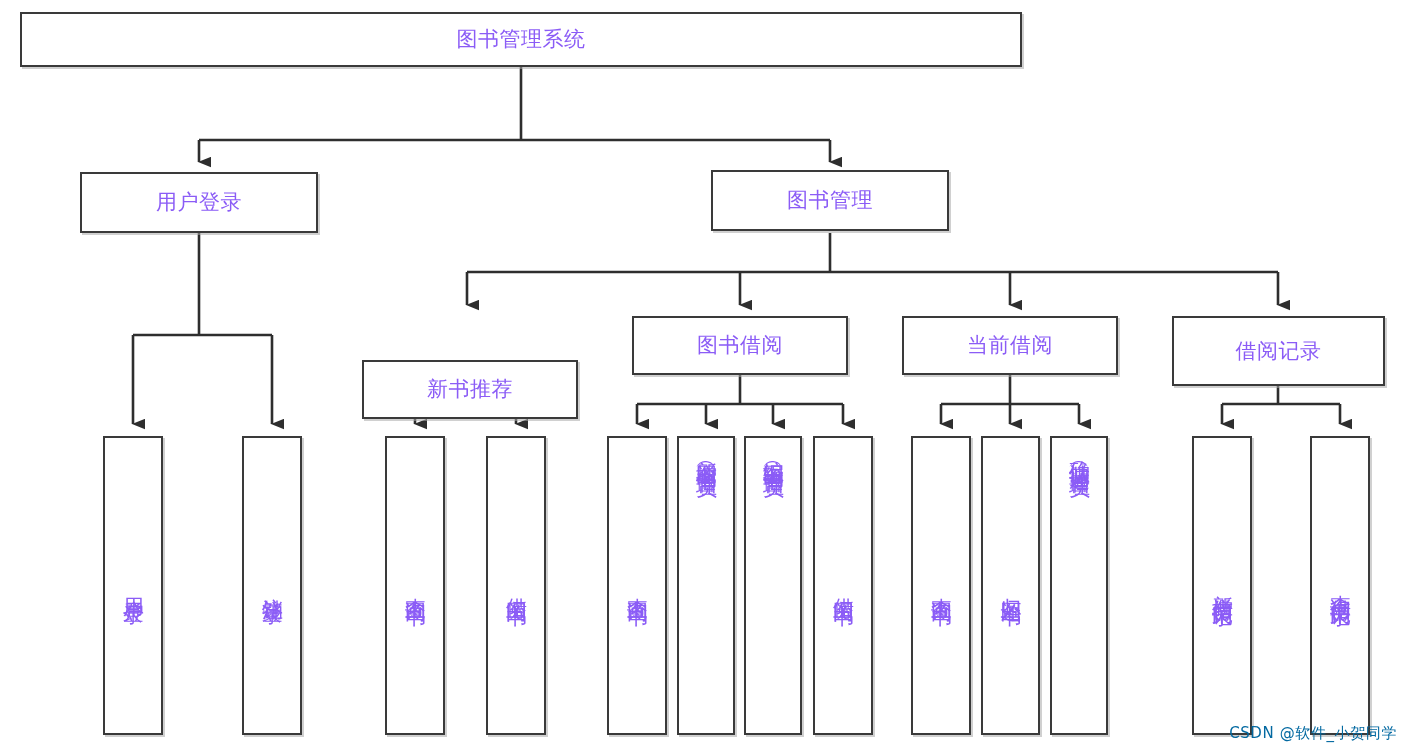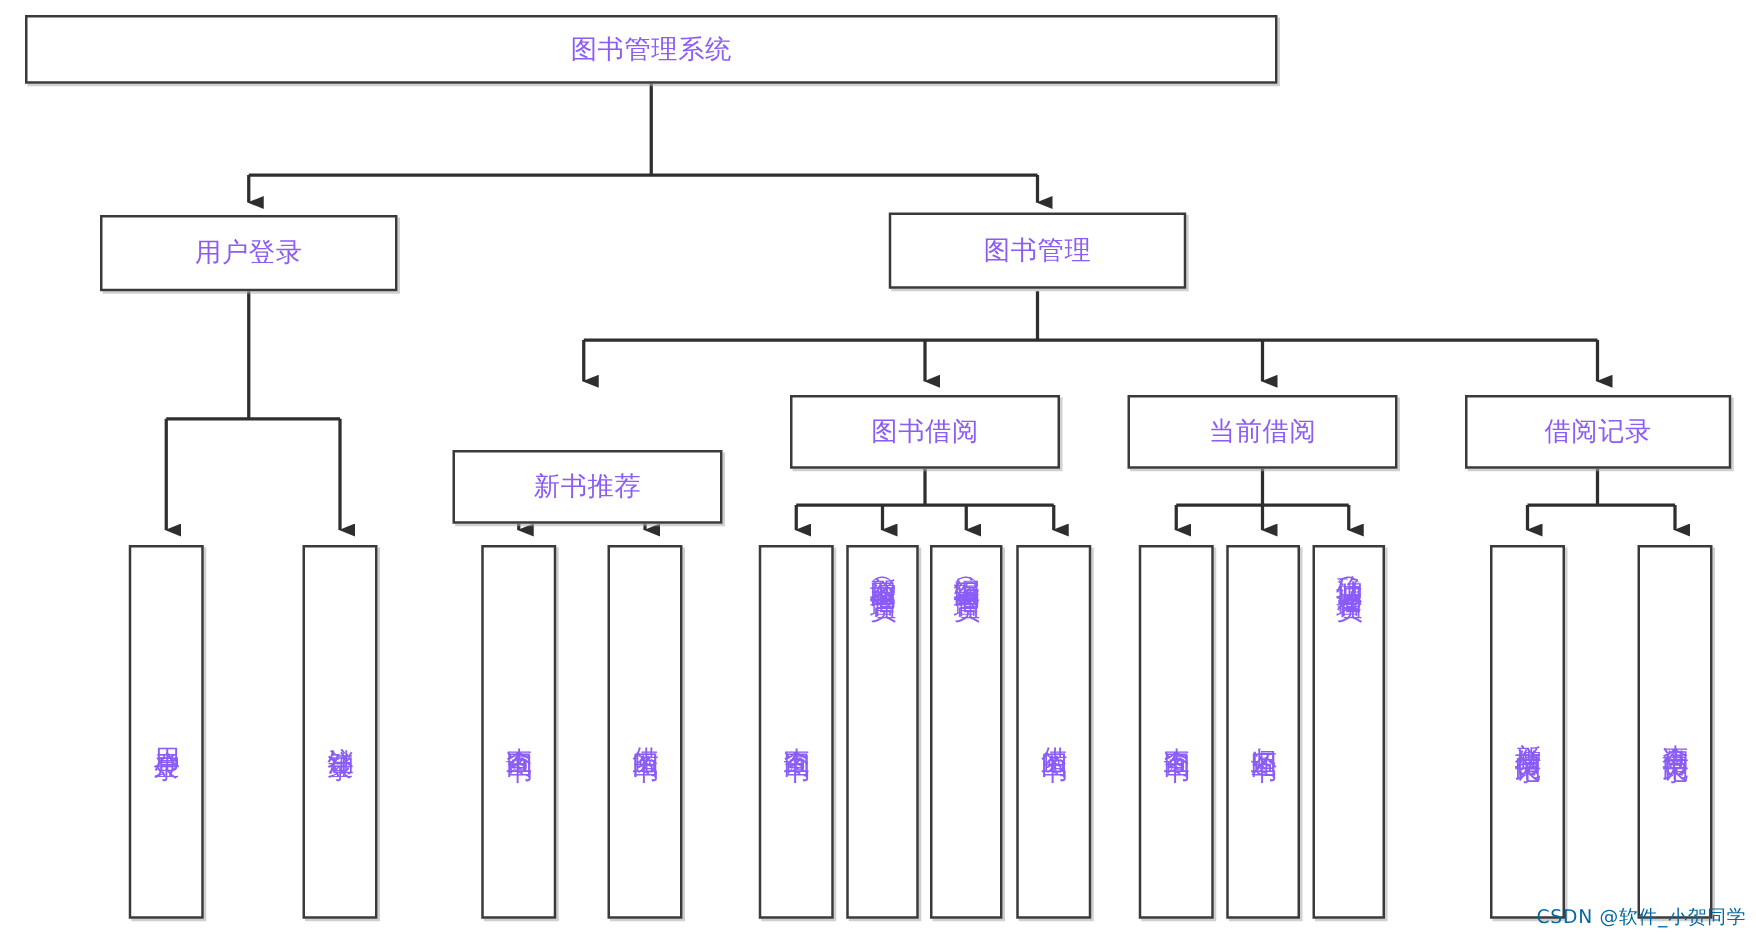--- a/index.html
+++ b/index.html
@@ -162,7 +162,7 @@
     <span class="node-label">当前借阅</span>
   </div>
 
-  <div class="node-box" style="left:1172px; top:316px; width:213px; height:59px;">
+  <div class="node-box" style="left:1172px; top:316px; width:213px; height:70px;">
     <span class="node-label">借阅记录</span>
   </div>
 

